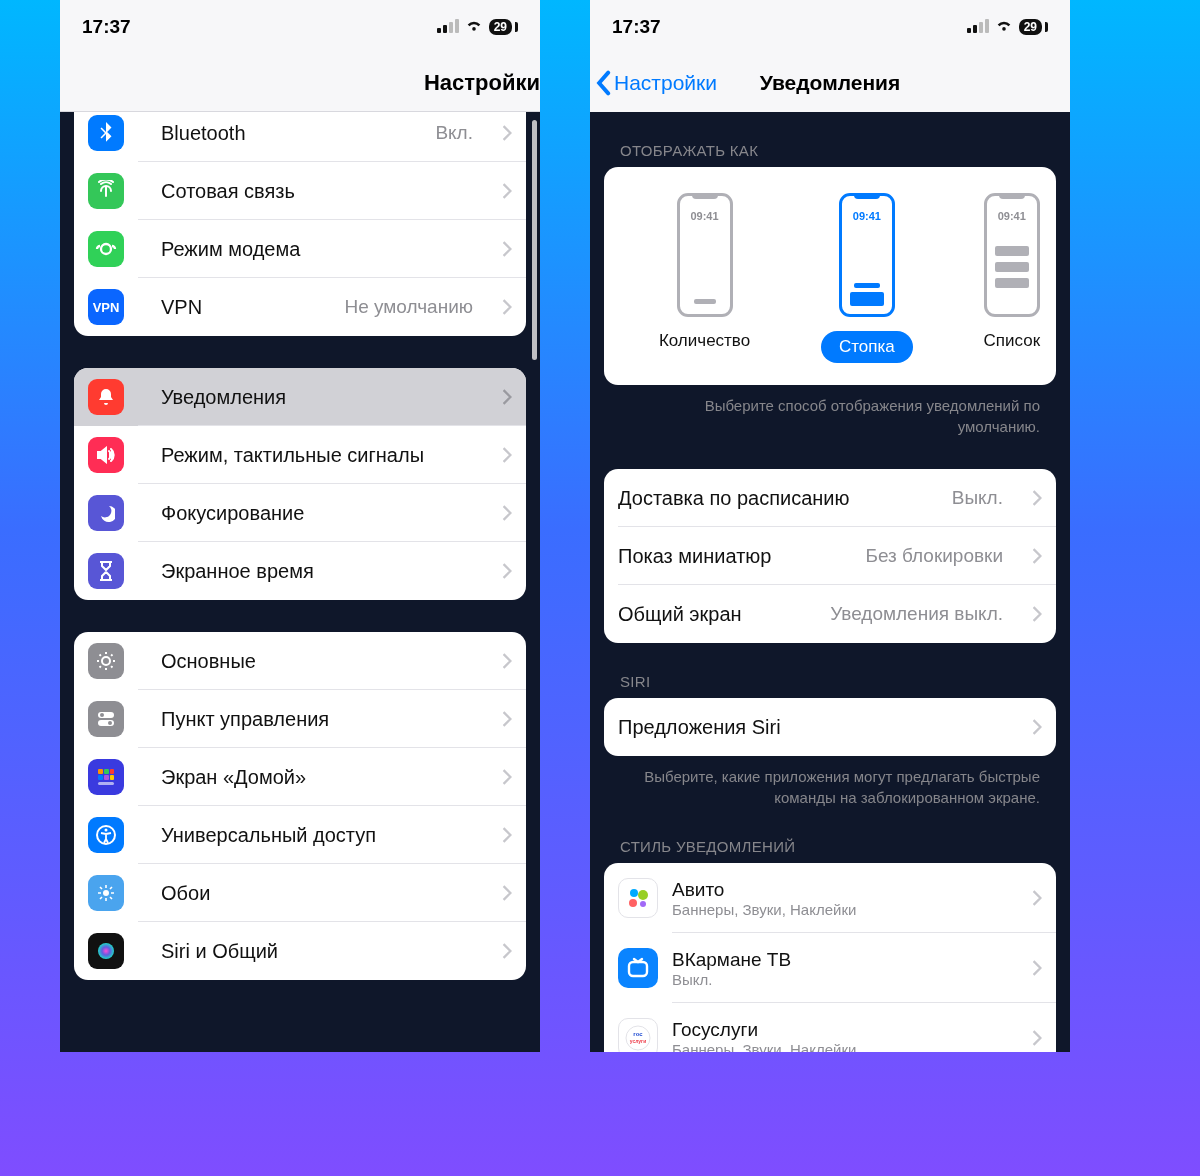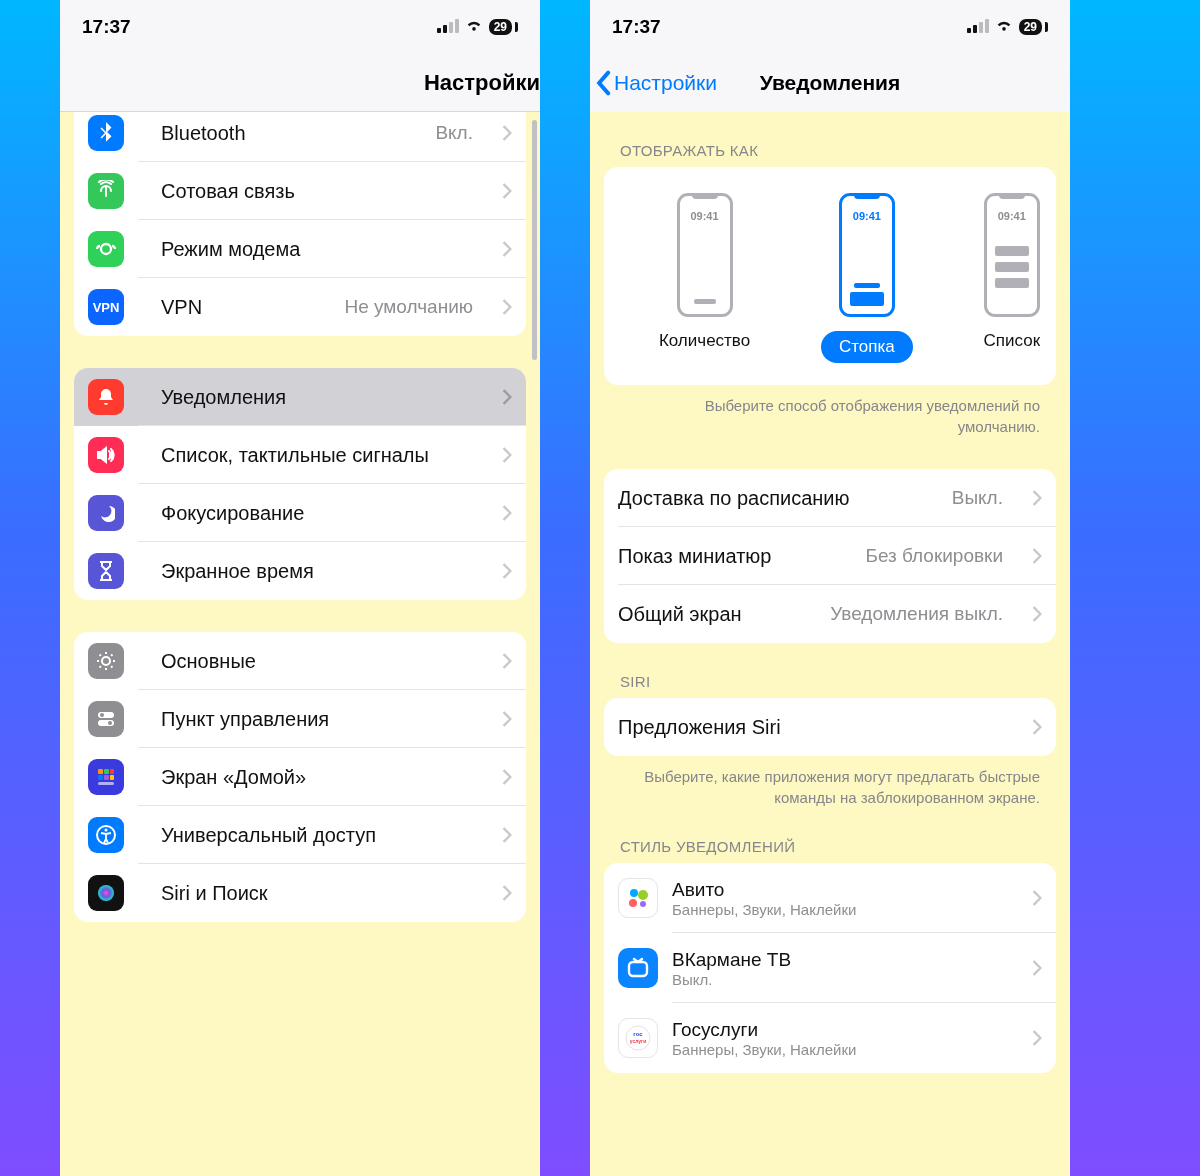--- a/index.html
+++ b/index.html
@@ -15,9 +15,9 @@
   .phone {
     position: absolute;
     width: 480px;
-    height: 1176px;
+    height: 1052px;
     top: 0;
-    background: #fef9c3;
+    background: #0f172a;
     overflow: hidden;
   }
   .phone.left  { left: 60px; }

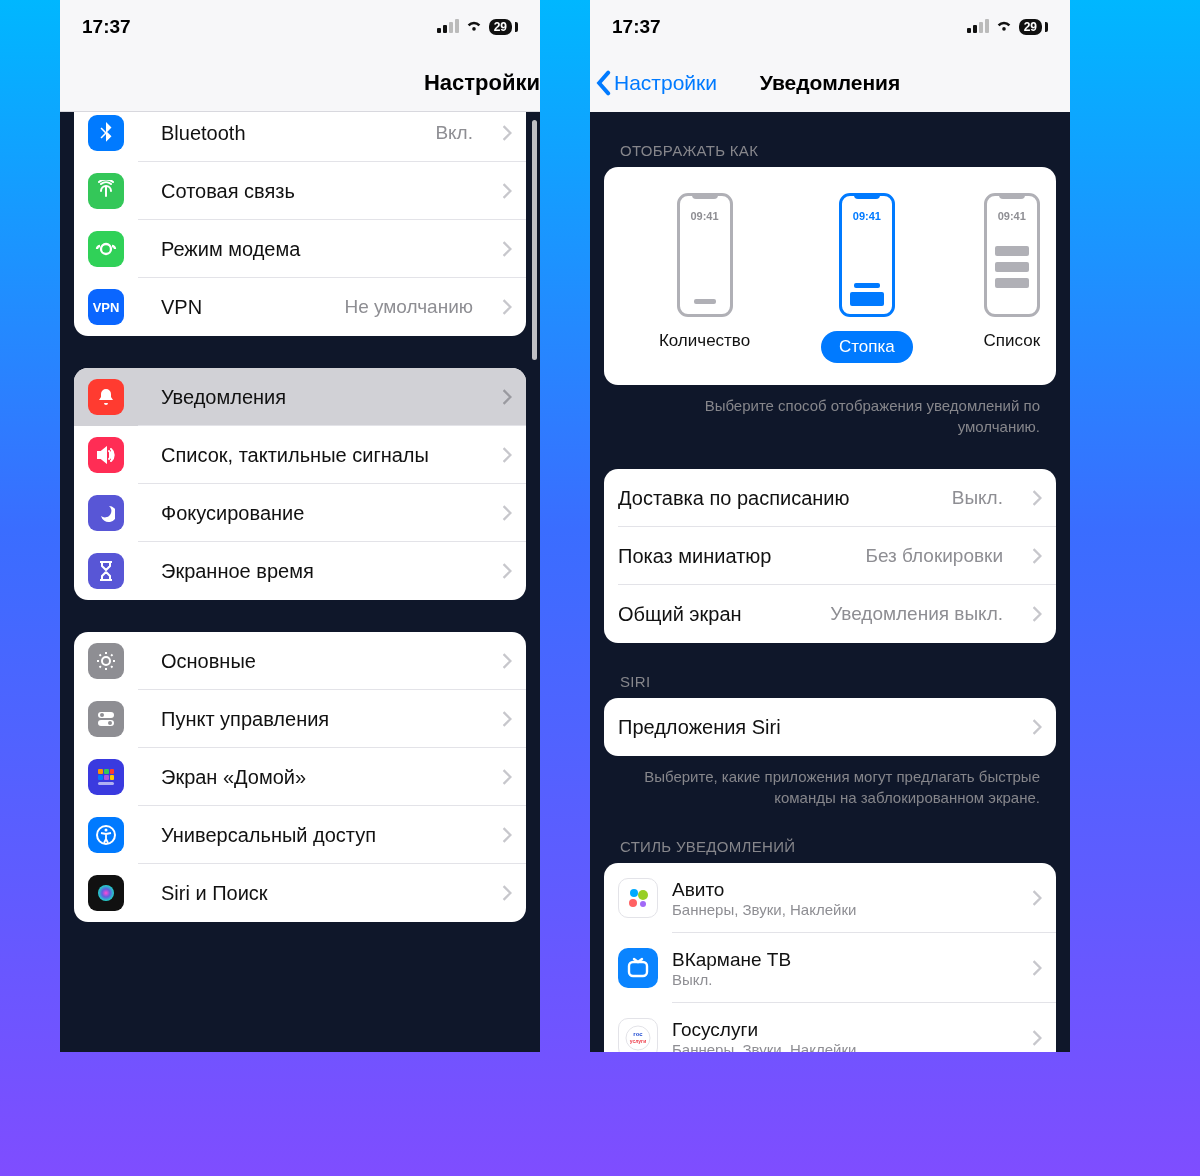--- a/index.html
+++ b/index.html
@@ -255,7 +255,7 @@
               <path d="M2 6h3l5-4v14l-5-4H2zM13 5a5 5 0 010 8M15 3a8 8 0 010 12" stroke="#fff" stroke-width="2" fill="#fff" stroke-linecap="round"></path>
             </svg>
           </div>
-        <div class="lbl">Список, тактильные сигналы</div>
+        <div class="lbl">Режим, тактильные сигналы</div>
         <div class="chev">
             <svg viewBox="0 0 8 14">
               <path d="M1 1l6 6-6 6" stroke="#c7c7cc" stroke-width="2" fill="none"></path>

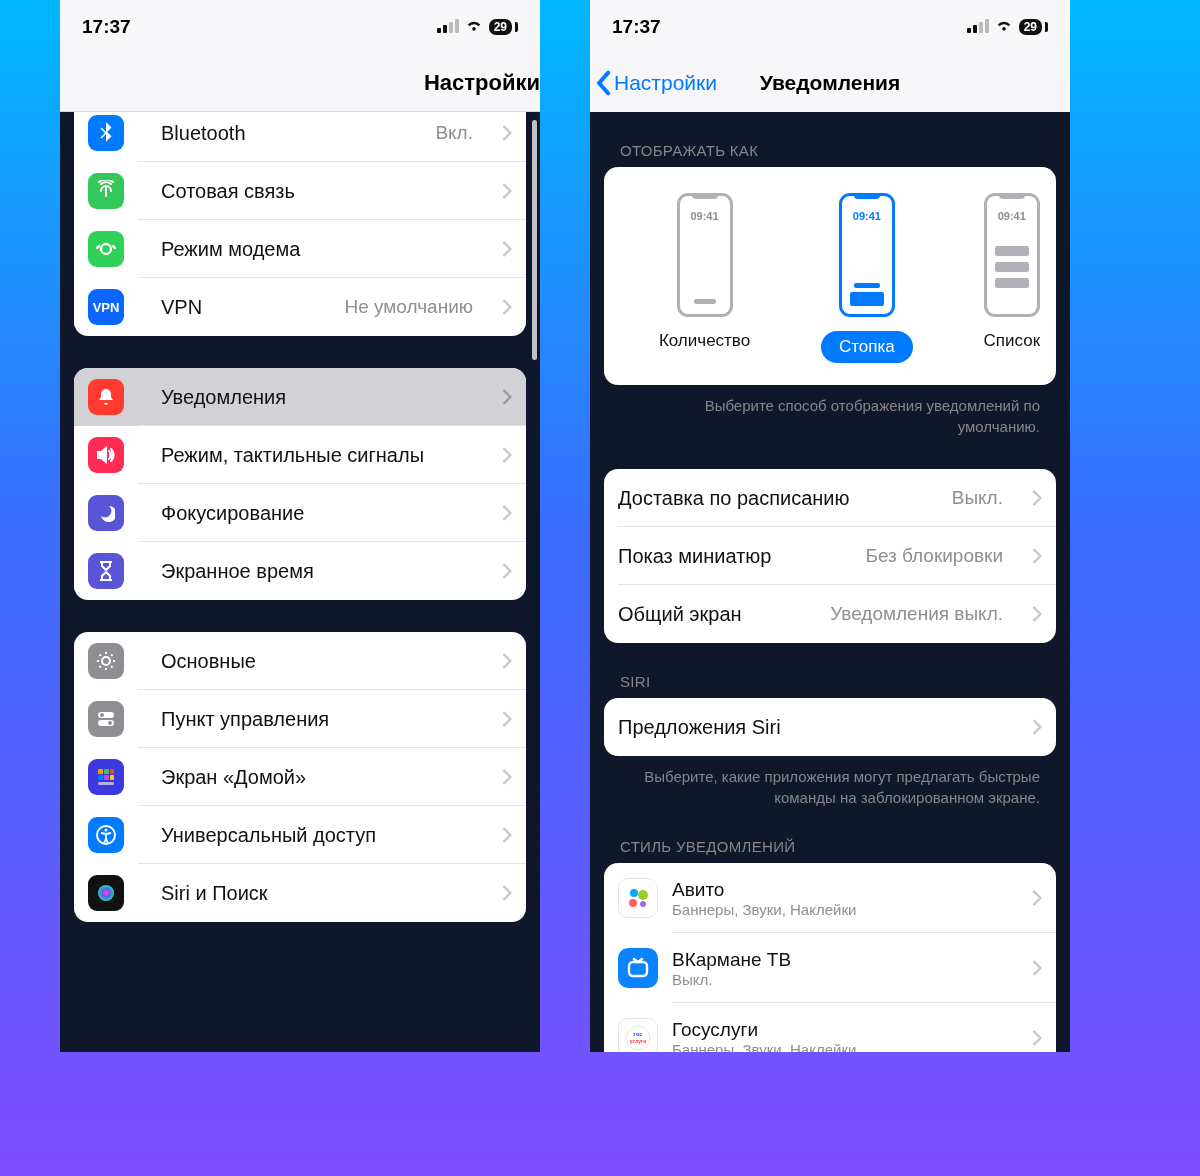--- a/index.html
+++ b/index.html
@@ -362,6 +362,21 @@
         <div class="sep"></div>
       </div>
       <div class="row">
+        <div class="icon bgBlue5">
+            <svg width="20" height="20" viewBox="0 0 20 20">
+              <circle cx="10" cy="10" r="3" fill="#fff"></circle>
+              <path d="M10 2v3M10 15v3M2 10h3M15 10h3M4 4l2 2M14 14l2 2M4 16l2-2M14 6l2-2" stroke="#fff" stroke-width="1.6"></path>
+            </svg>
+          </div>
+        <div class="lbl">Обои</div>
+        <div class="chev">
+            <svg viewBox="0 0 8 14">
+              <path d="M1 1l6 6-6 6" stroke="#c7c7cc" stroke-width="2" fill="none"></path>
+            </svg>
+          </div>
+        <div class="sep"></div>
+      </div>
+      <div class="row">
         <div class="icon bgBlack">
             <svg width="20" height="20" viewBox="0 0 20 20">
               <circle cx="10" cy="10" r="8" fill="url(#g)"></circle>

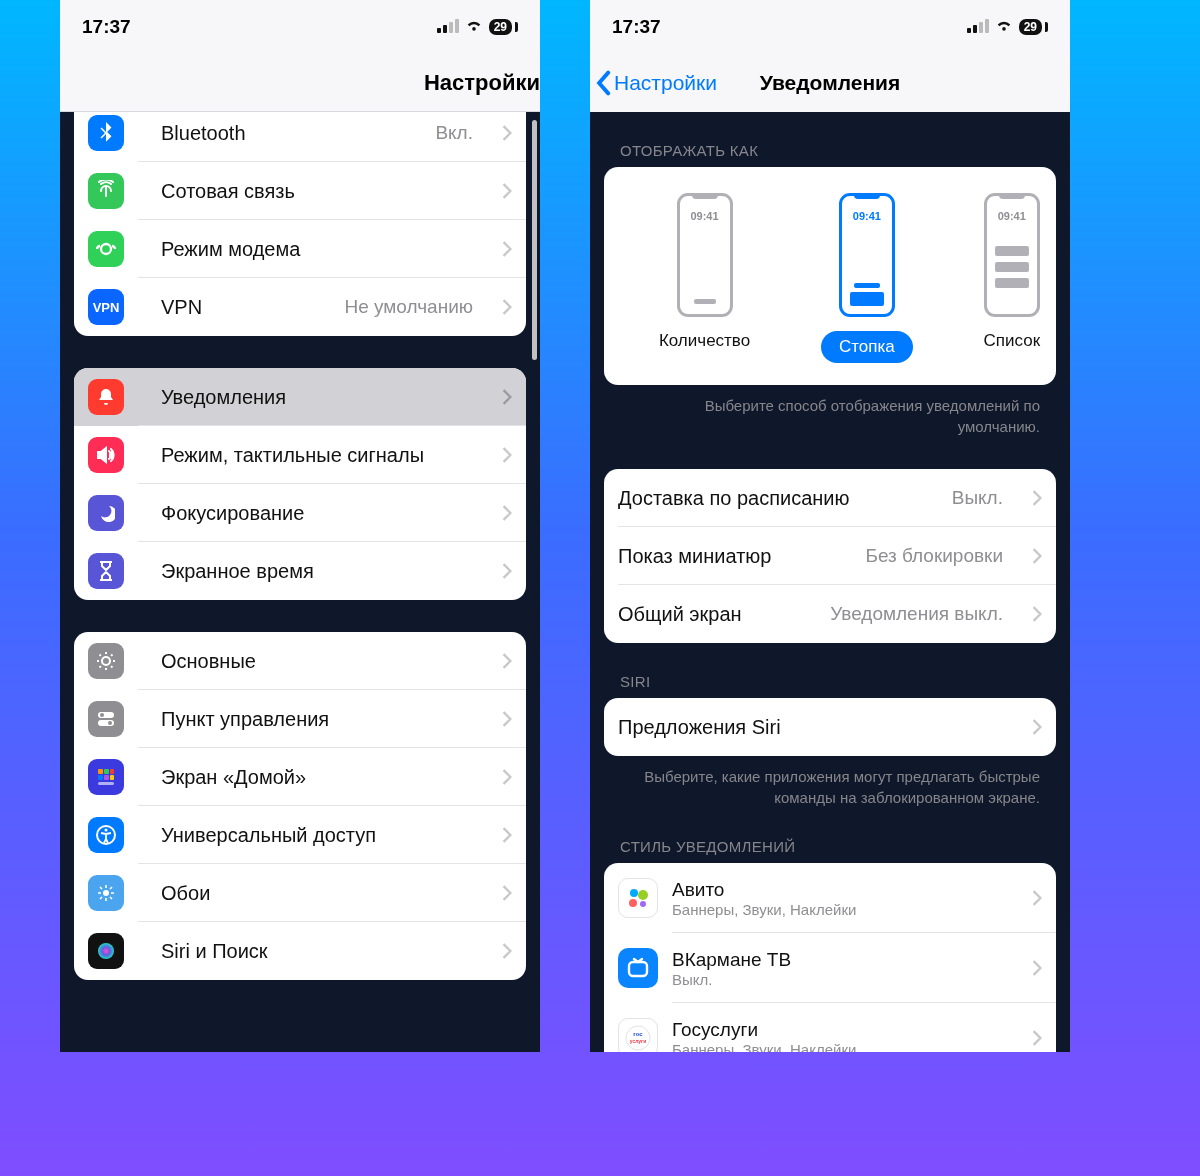--- a/index.html
+++ b/index.html
@@ -389,7 +389,7 @@
               </defs>
             </svg>
           </div>
-        <div class="lbl">Siri и Поиск</div>
+        <div class="lbl">Siri и Общий</div>
         <div class="chev">
             <svg viewBox="0 0 8 14">
               <path d="M1 1l6 6-6 6" stroke="#c7c7cc" stroke-width="2" fill="none"></path>

